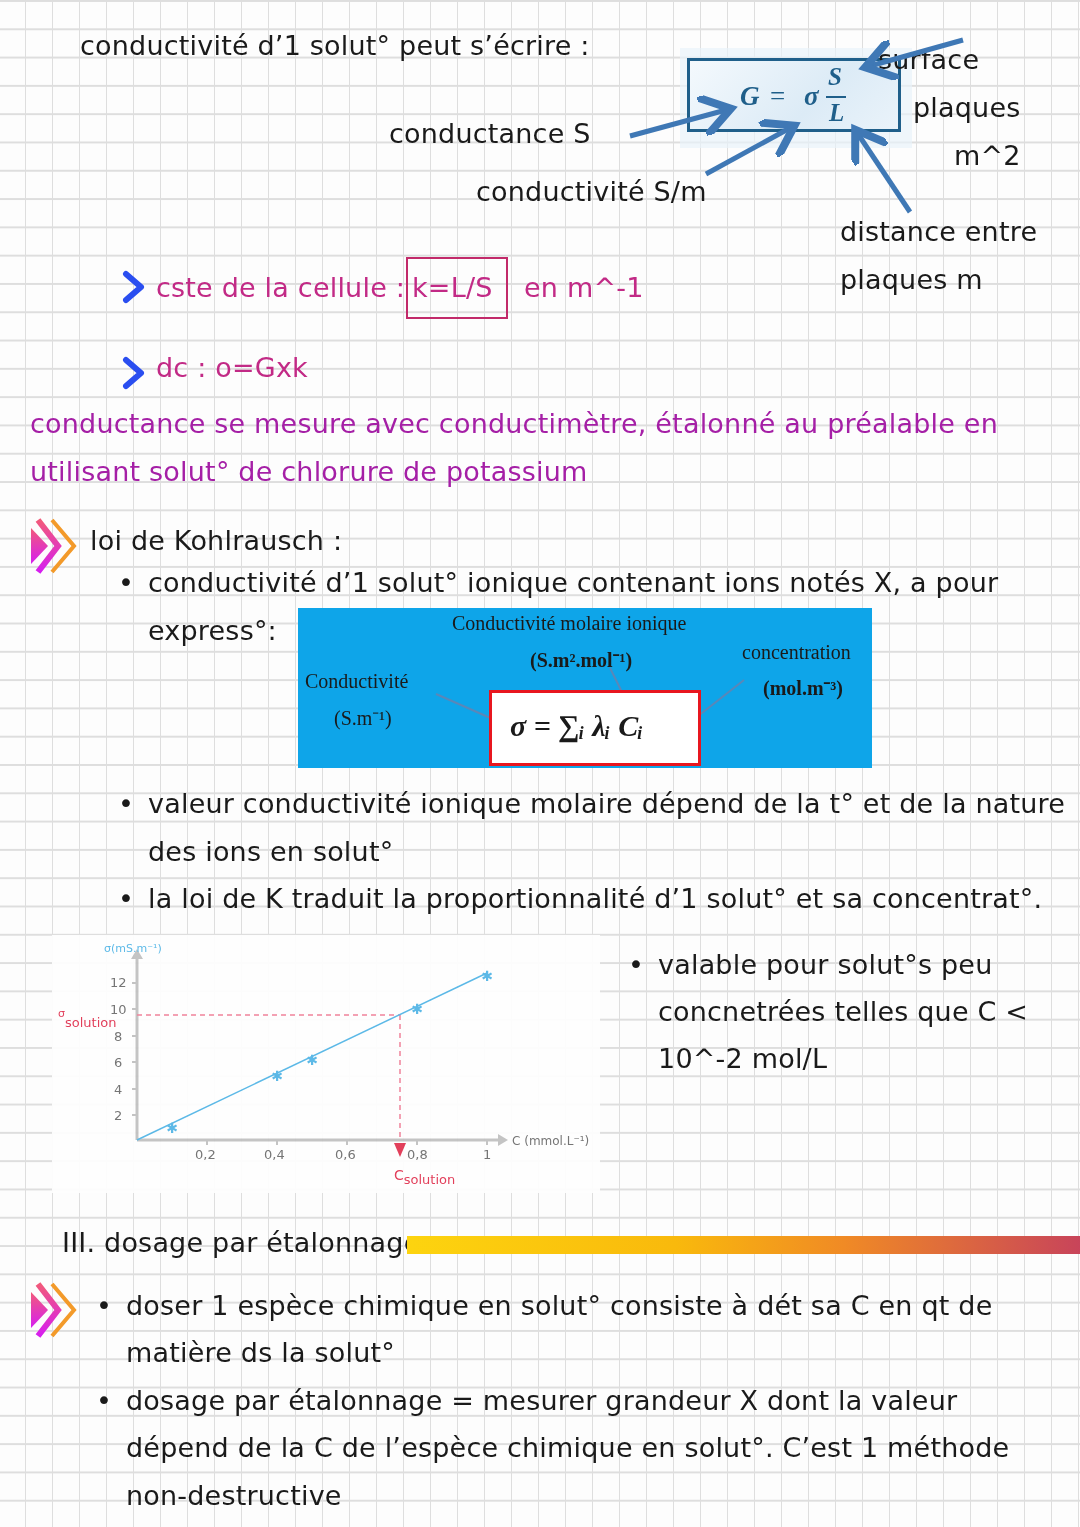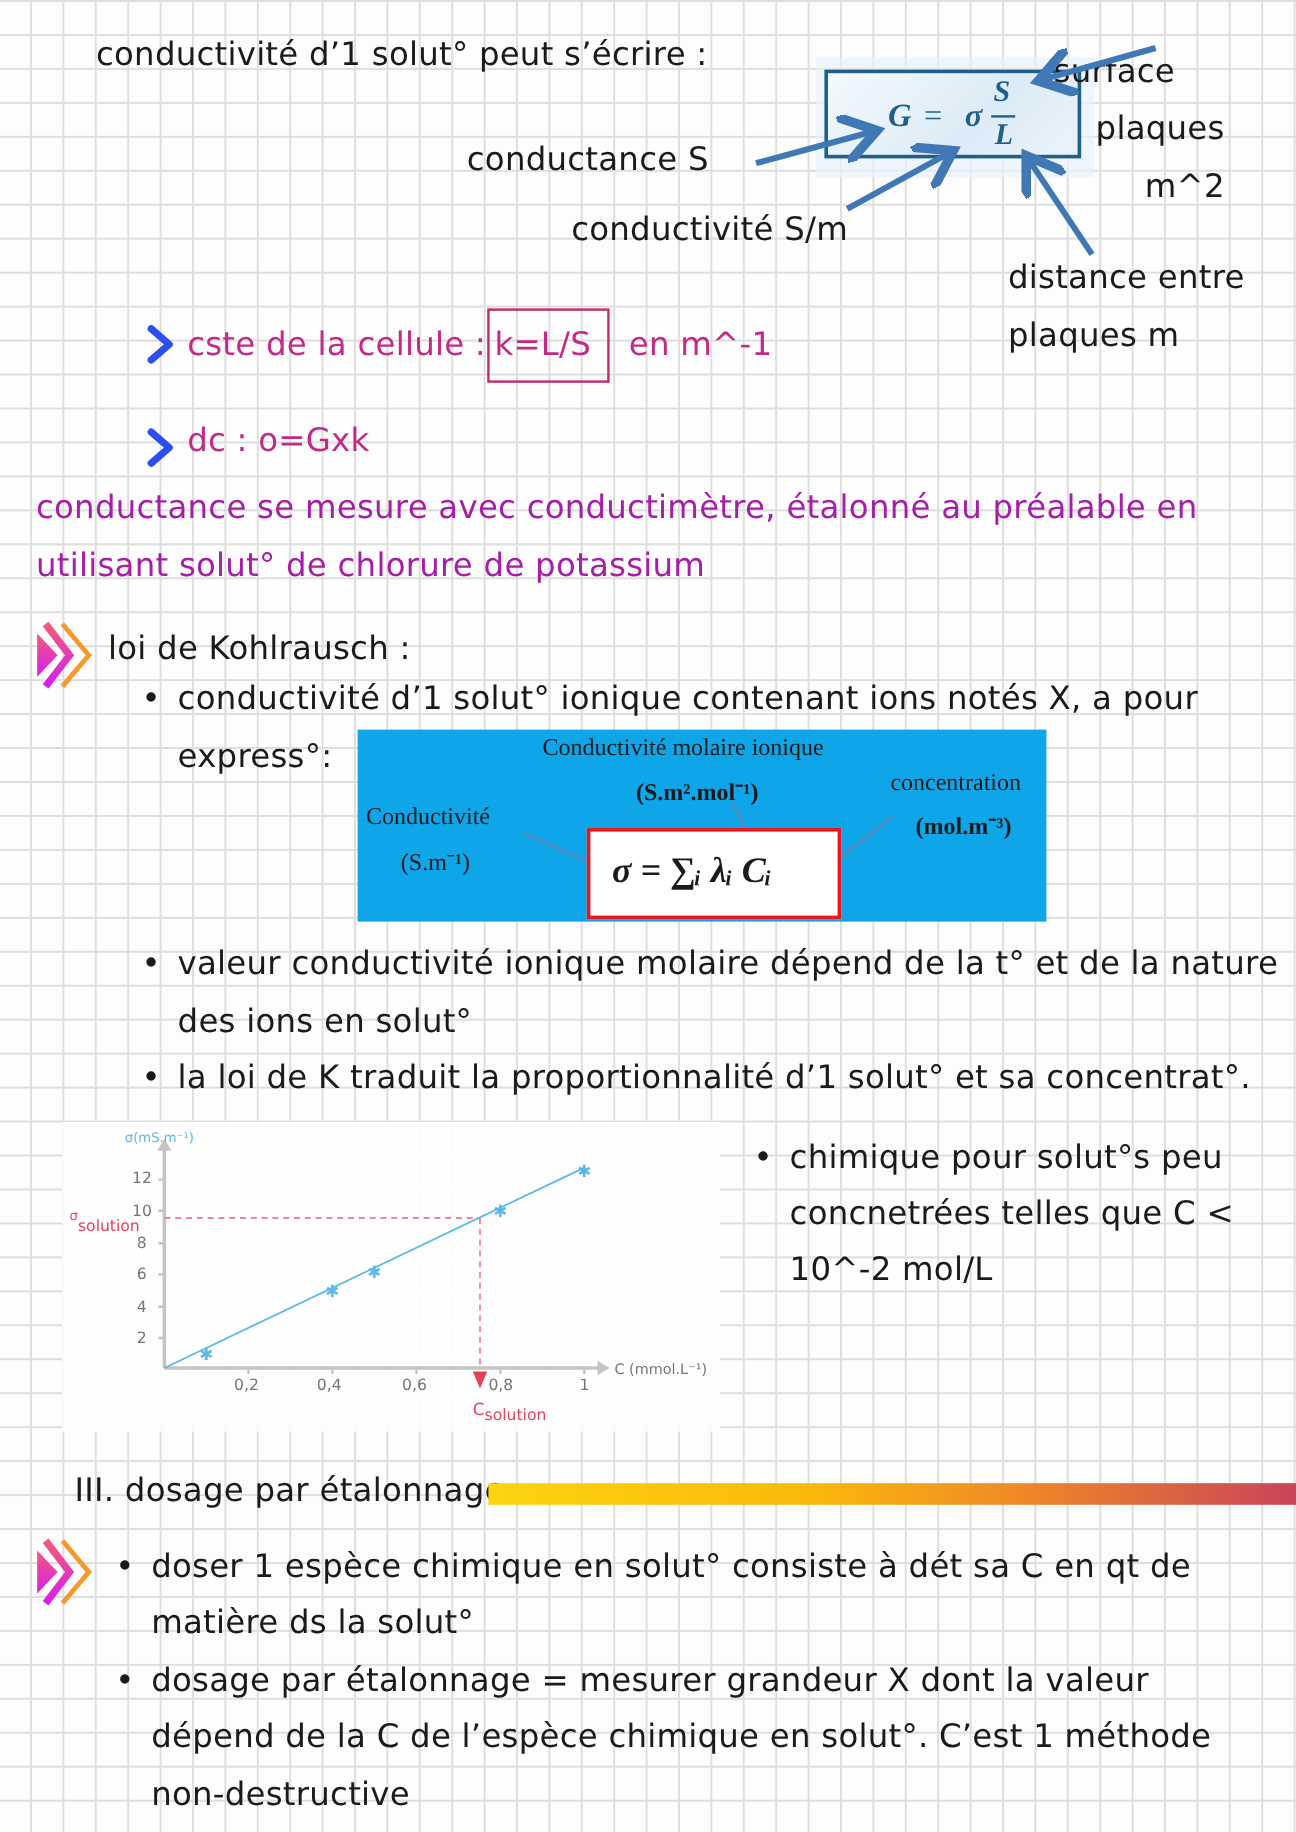--- a/index.html
+++ b/index.html
@@ -211,7 +211,7 @@
   </div>
 </div>
 
-<div class="abs txt bullet" style="left:658px; top:949px;">chimique pour solut°s peu</div>
+<div class="abs txt bullet" style="left:658px; top:949px;">valable pour solut°s peu</div>
 <div class="abs txt" style="left:658px; top:996px;">concnetrées telles que C &lt;</div>
 <div class="abs txt" style="left:658px; top:1043px;">10^-2 mol/L</div>
 

